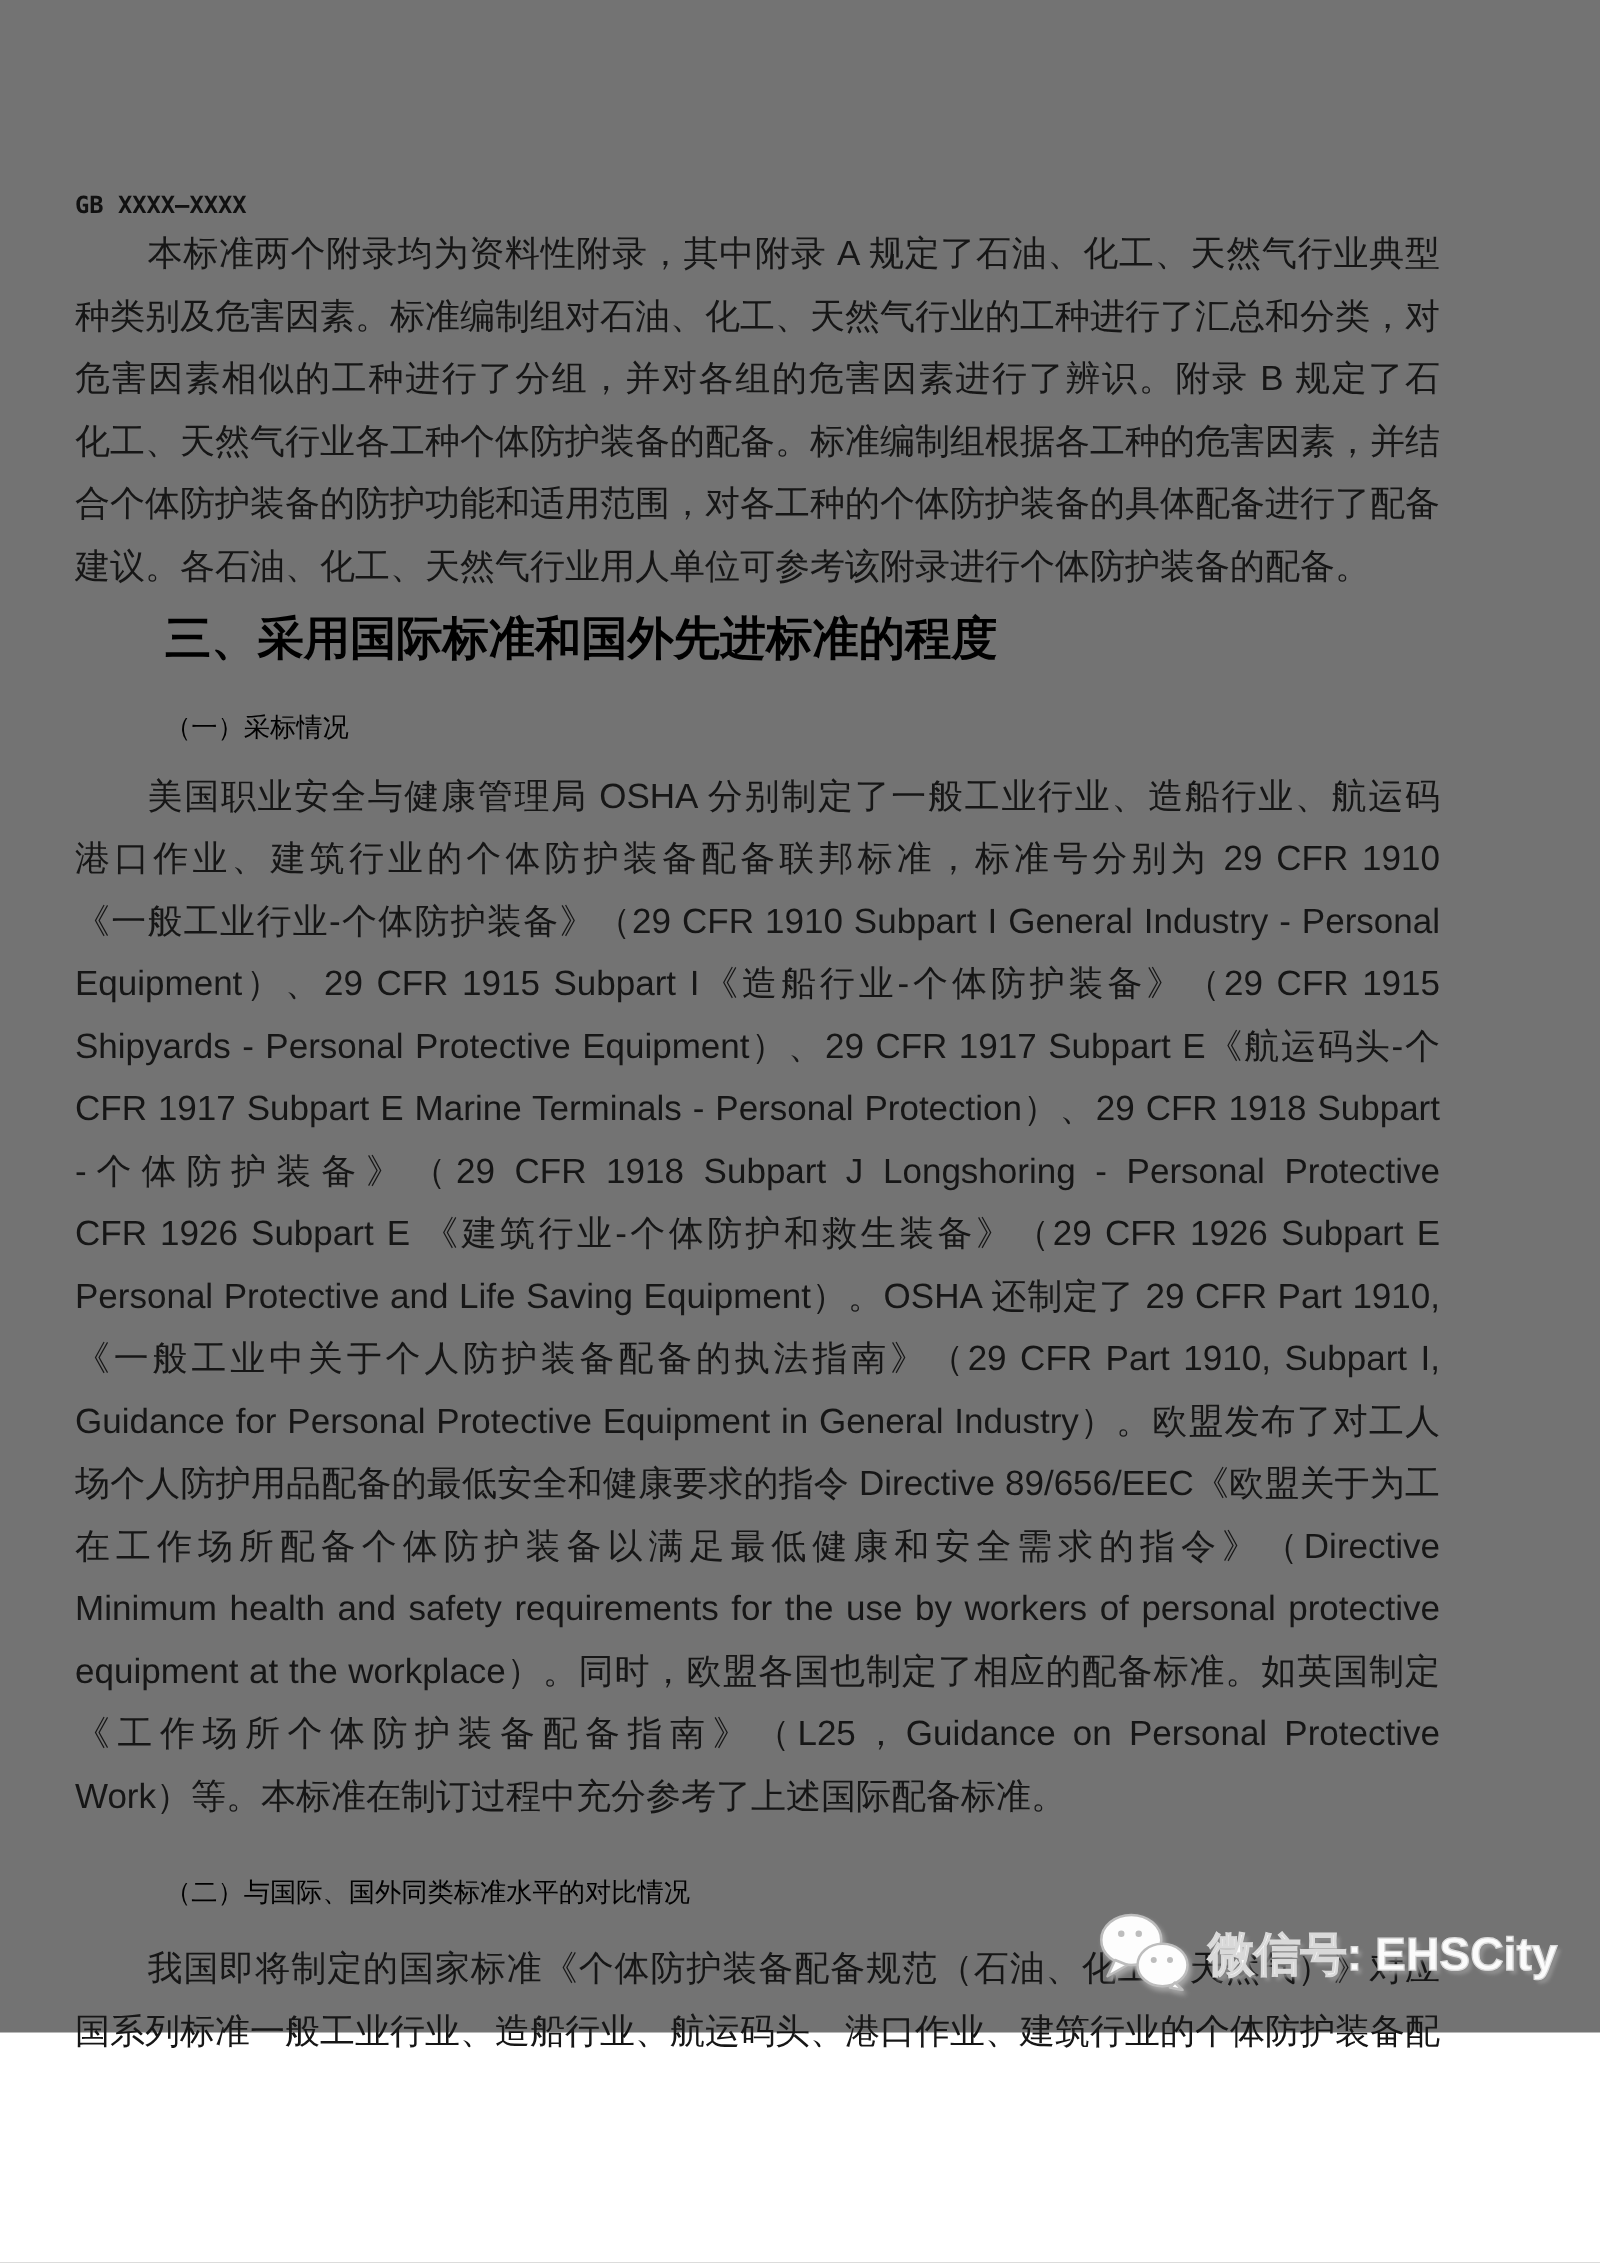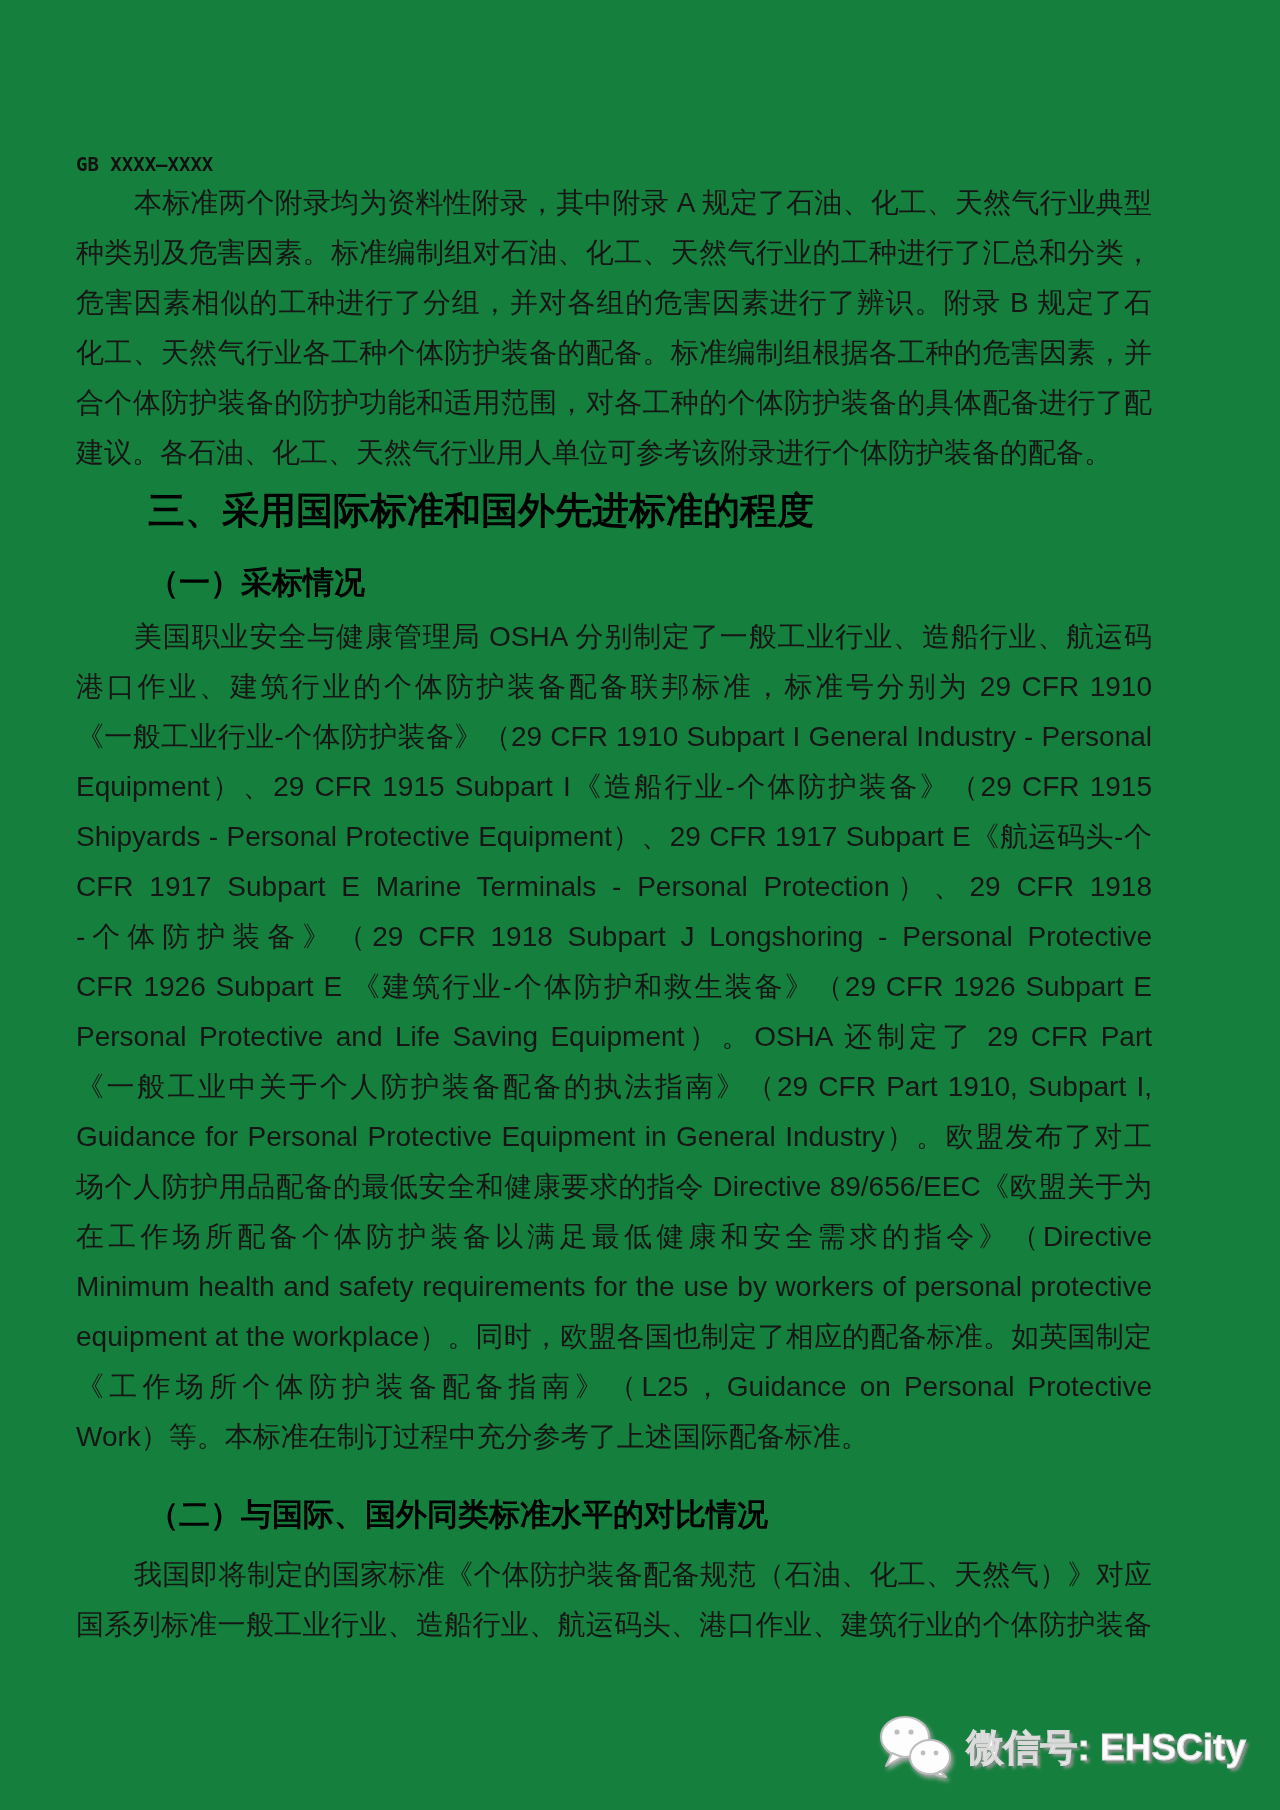--- a/index.html
+++ b/index.html
@@ -10,9 +10,9 @@
   }
   .page {
     position: relative; box-sizing: border-box;
-    width: 1280px; height: 1810px;
-    padding: 150px 128px 0 76px;
-    background: #15803d;
+    width: 1280px; height: 1626px;
+    padding: 150px 128px 0 60px;
+    background: #737373;
   }
   .gb-header {
     font-family: "DejaVu Sans Mono", "Liberation Mono", monospace;

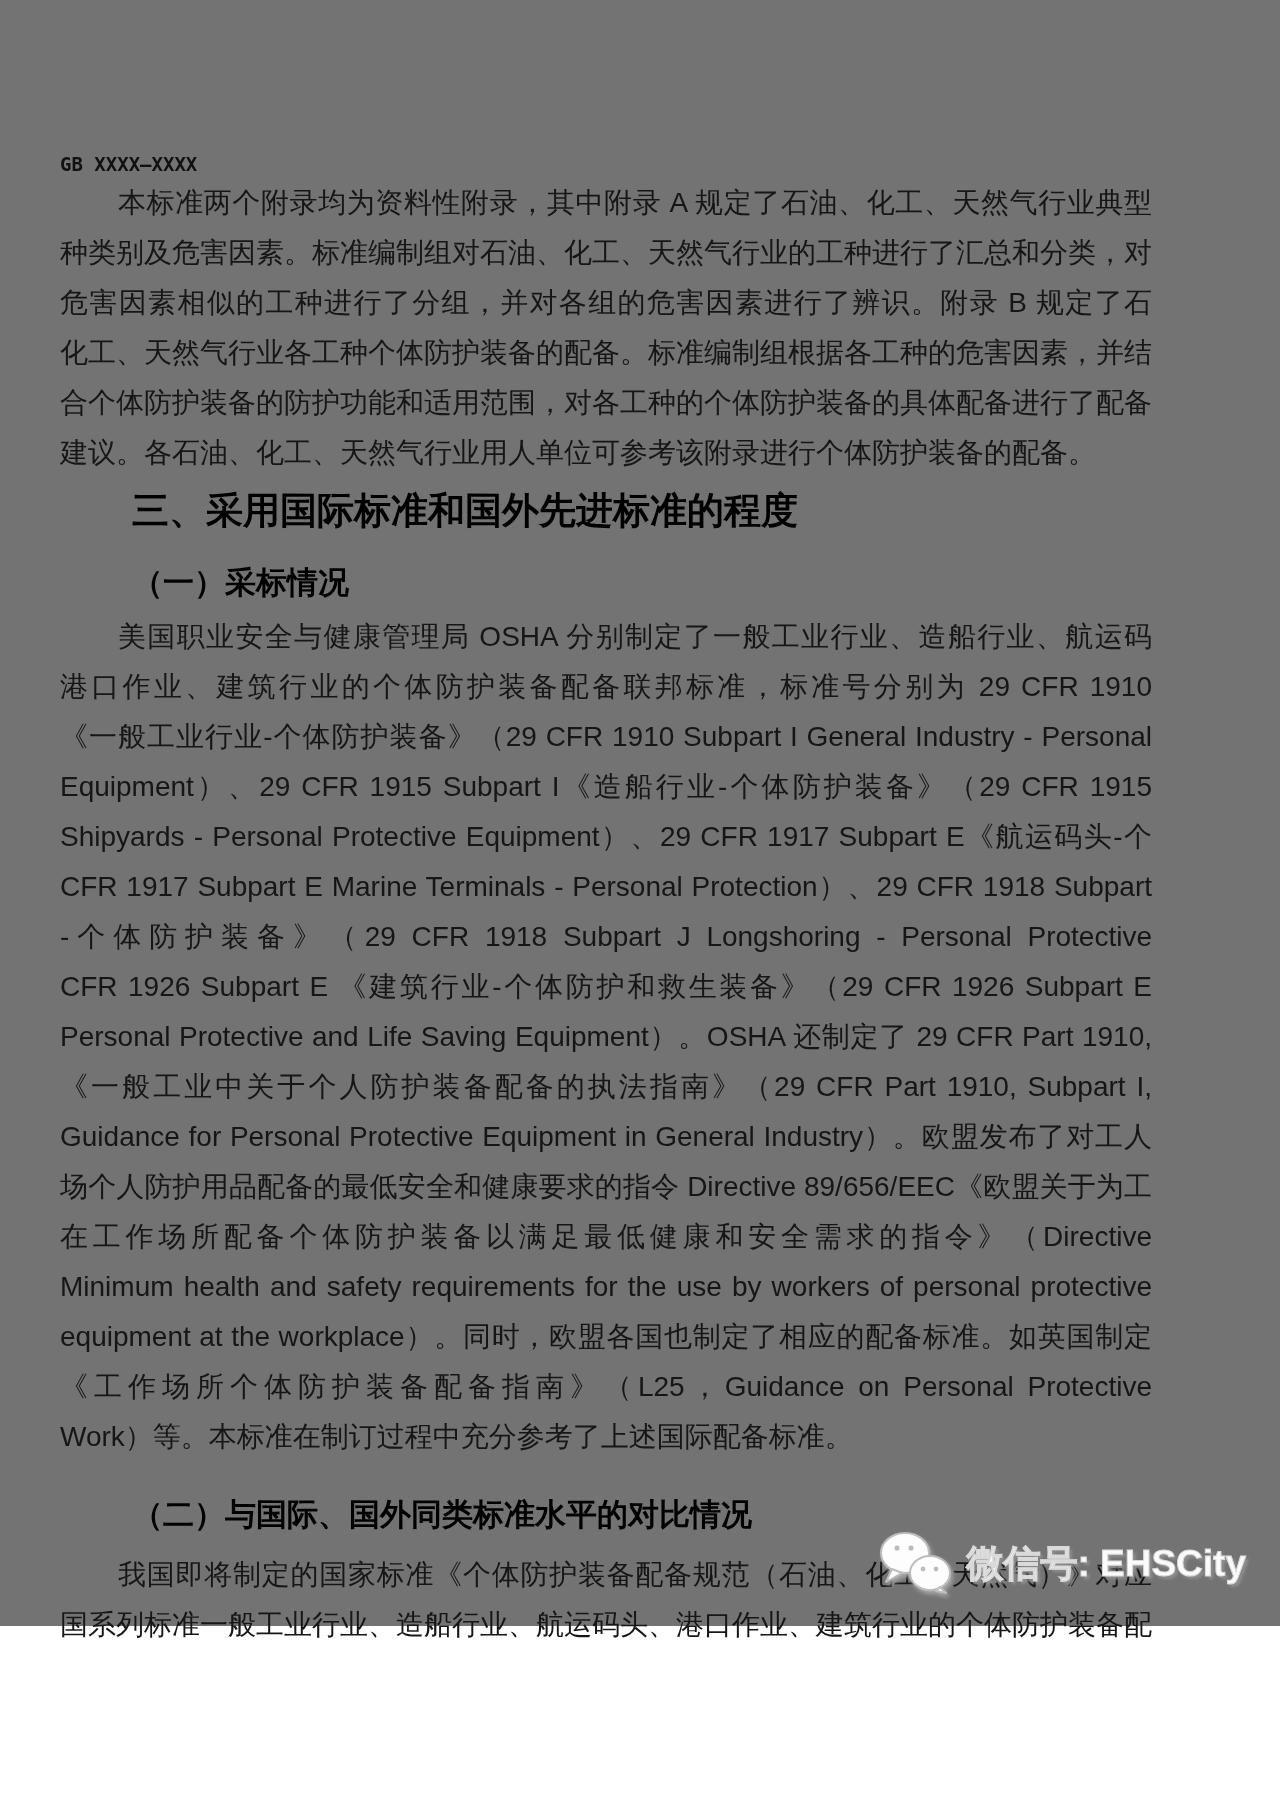--- a/index.html
+++ b/index.html
@@ -32,7 +32,7 @@
   }
   h2.sub {
     margin: 0; padding-left: 72px;
-    font-size: 31px; line-height: 46px; font-weight: bold; color: #000000;
+    font-size: 21px; line-height: 46px; font-weight: normal; color: #000000;
   }
   h2.sub.one { margin-top: 22px; }
   h2.sub.two { margin-top: 30px; }

